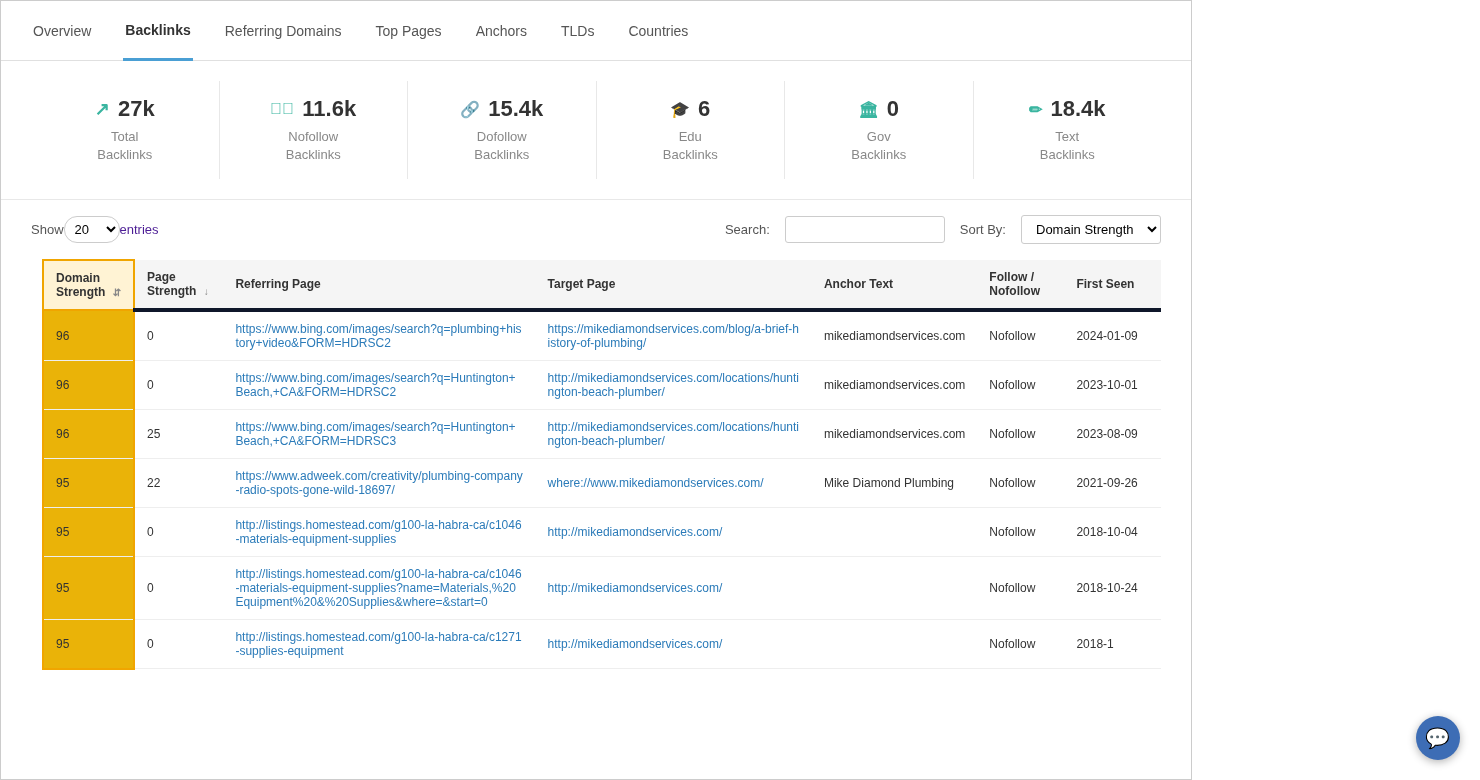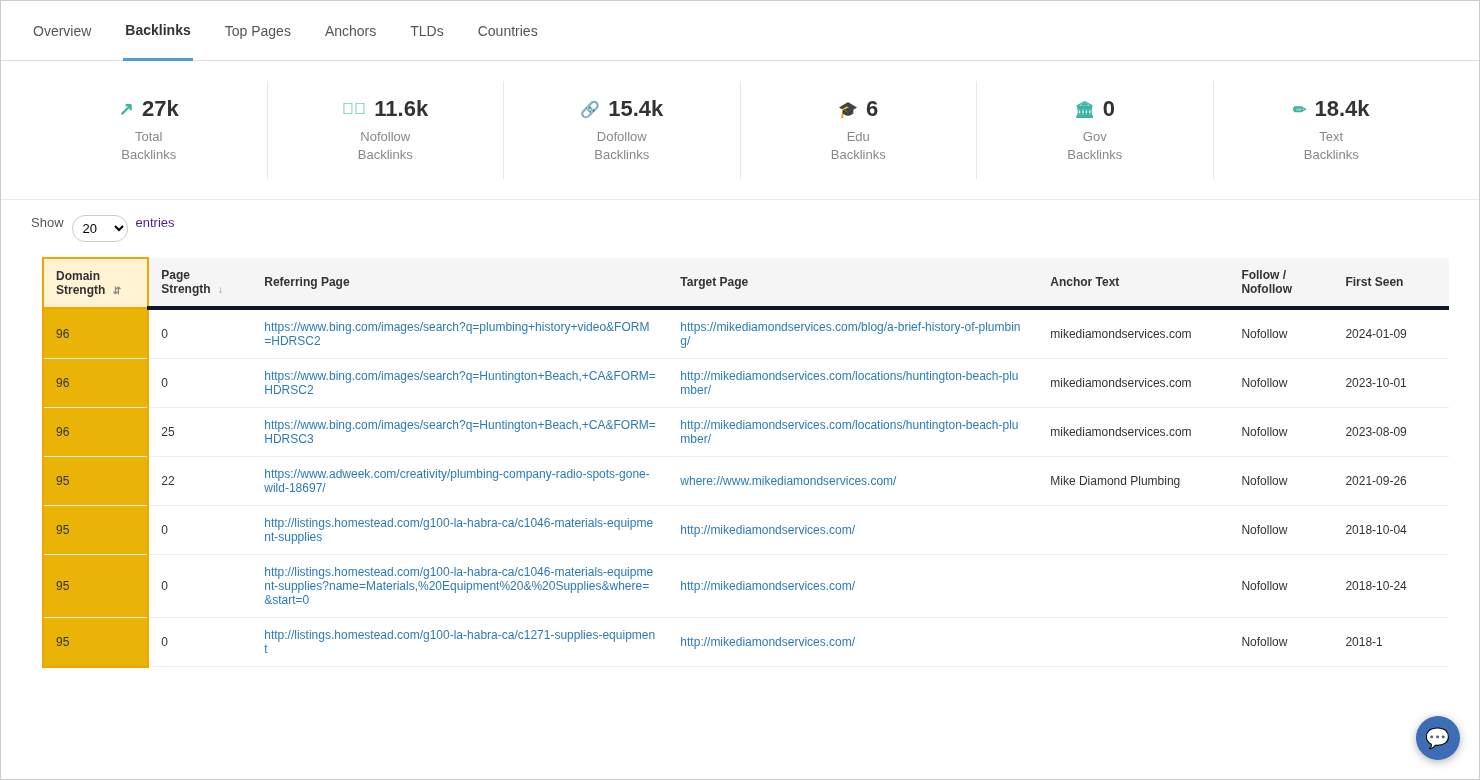--- a/index.html
+++ b/index.html
@@ -5,7 +5,7 @@
     * { box-sizing: border-box; margin: 0; padding: 0; }
     body { font-family: -apple-system, BlinkMacSystemFont, 'Segoe UI', Arial, sans-serif; font-size: 13px; background: #fff; color: #333; }
     
-    .container { width: 1480px; min-height: 780px; background: #fff; border: 1px solid #ccc; overflow: hidden; }
+    .container { width: 1192px; min-height: 780px; background: #fff; border: 1px solid #ccc; overflow: hidden; }
     
     
     .nav-tabs { display: flex; align-items: center; padding: 0 30px; border-bottom: 1px solid #e0e0e0; gap: 30px; height: 60px; }

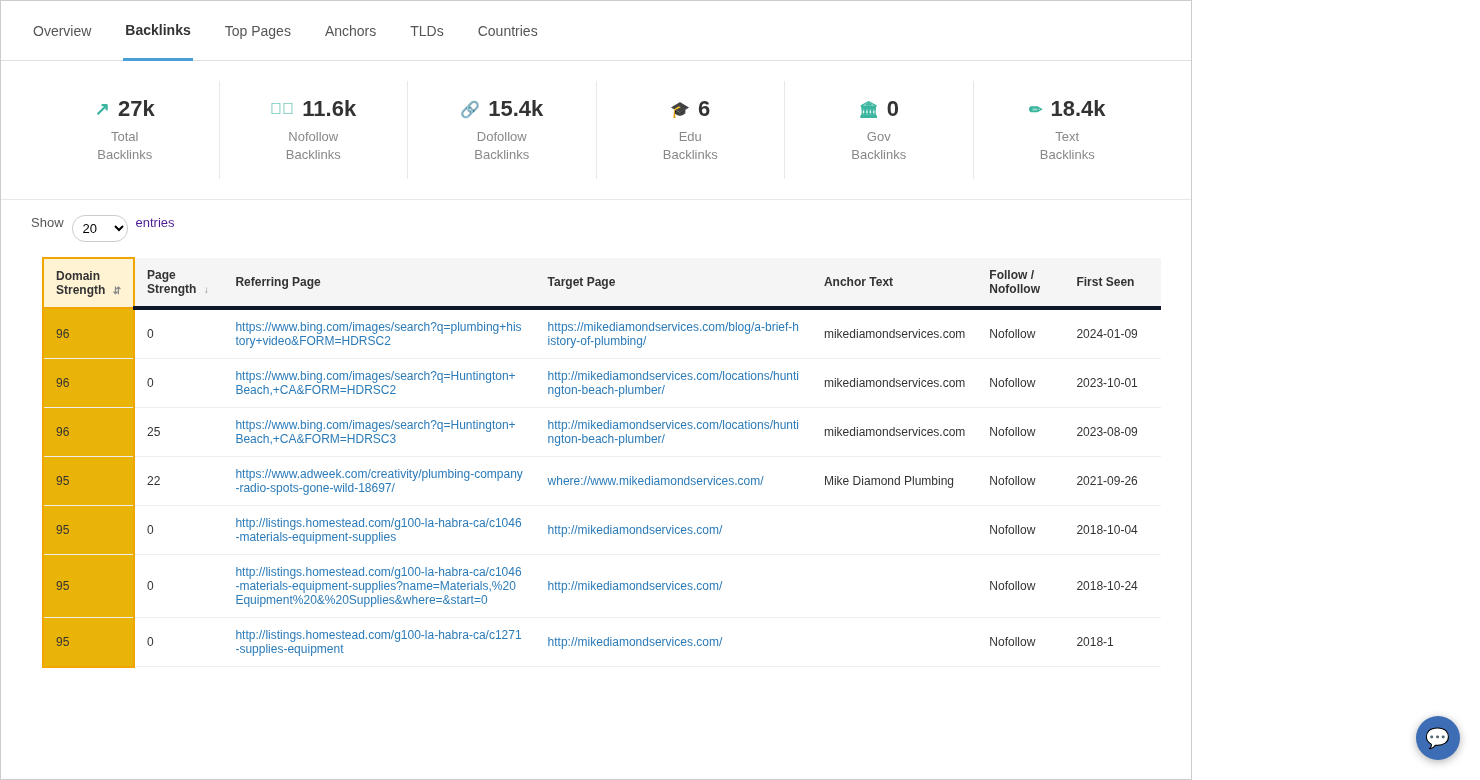--- a/index.html
+++ b/index.html
@@ -67,6 +67,7 @@
   <nav class="nav-tabs">
     <a class="nav-tab">Overview</a>
     <a class="nav-tab active">Backlinks</a>
+    <a class="nav-tab">Referring Domains</a>
     <a class="nav-tab">Top Pages</a>
     <a class="nav-tab">Anchors</a>
     <a class="nav-tab">TLDs</a>

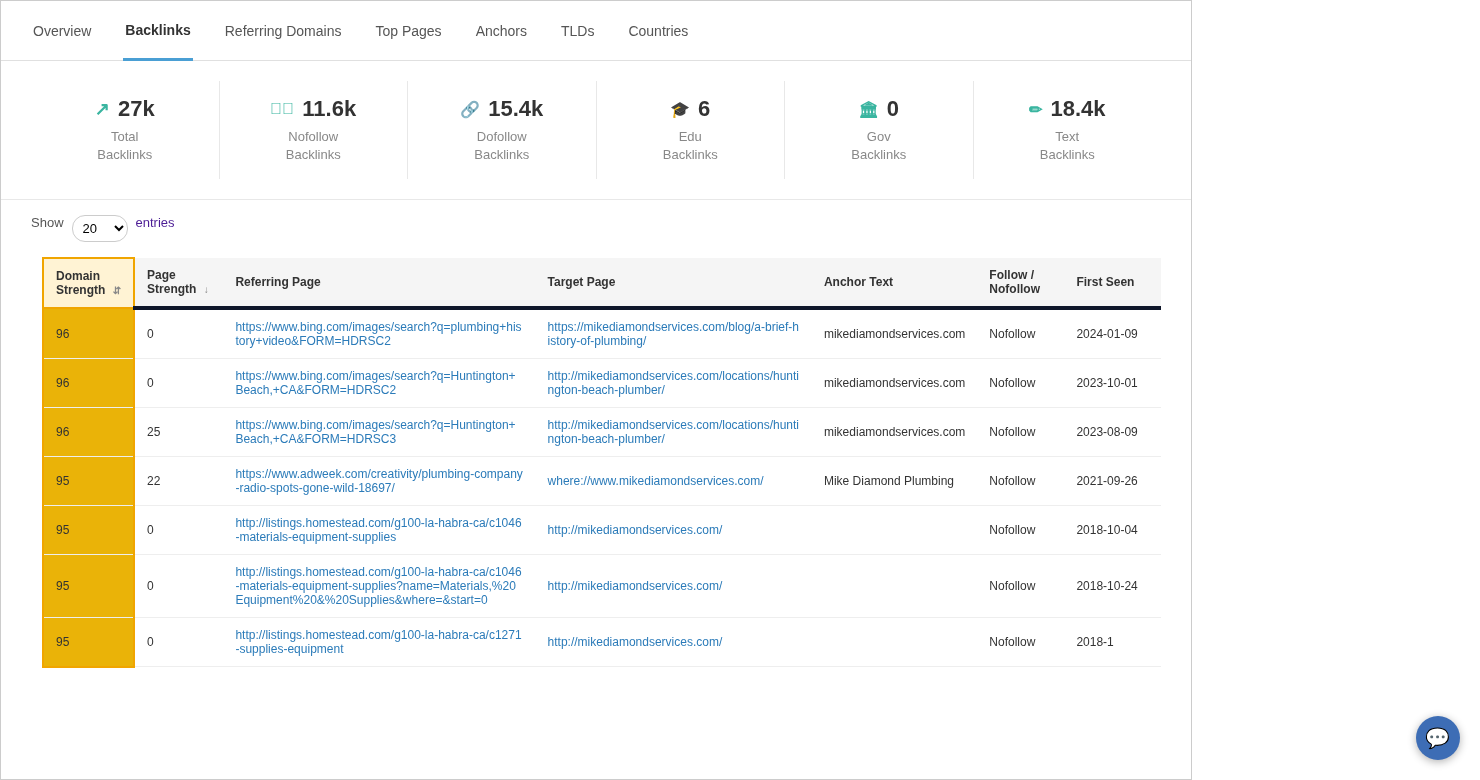--- a/index.html
+++ b/index.html
@@ -22,7 +22,7 @@
     
     
     .controls-row { display: flex; align-items: center; padding: 15px 30px; gap: 10px; }
-    .controls-left { display: flex; gap: 8px; font-size: 13px; color: #555; }
+    .controls-left { display: flex; align-items: center; font-size: 13px; color: #555; }
     .controls-right { margin-left: auto; display: flex; align-items: center; gap: 15px; }
     .show-select { border: 1px solid #ccc; border-radius: 13px; padding: 4px 6px; font-size: 13px; background: #fff; }
     .search-label { font-size: 13px; color: #555; }

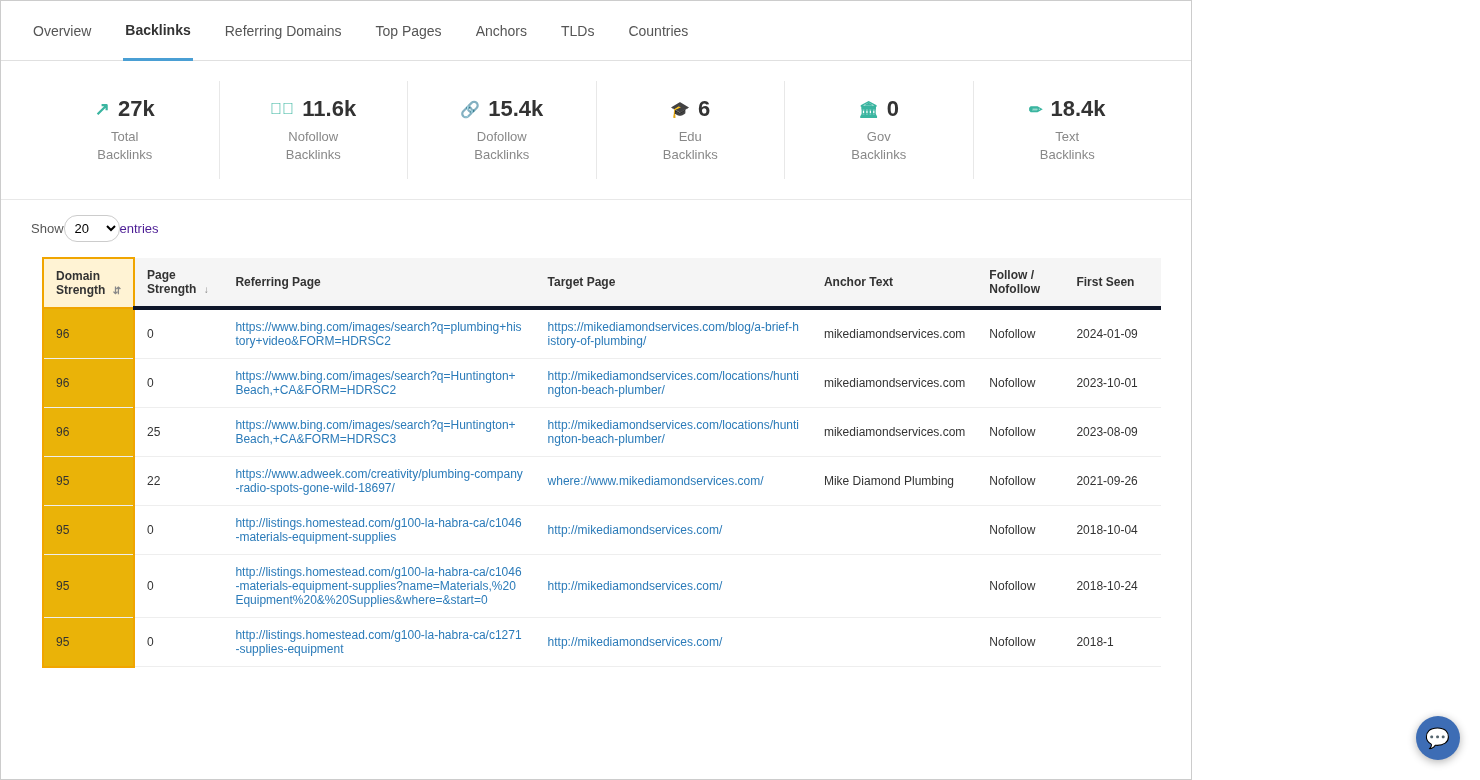--- a/index.html
+++ b/index.html
@@ -129,6 +129,16 @@
         <option>100</option>
       </select>
       <span class="entries-text">entries</span>
+    </div>
+    <div class="controls-right">
+      <span class="search-label">Search:</span>
+      <input class="search-input" type="text" value="" style="">
+      <span class="sort-label">Sort By:</span>
+      <select class="sort-select">
+        <option selected="">Domain Strength</option>
+        <option>Page Strength</option>
+        <option>First Seen</option>
+      </select>
     </div>
   </div>
 

